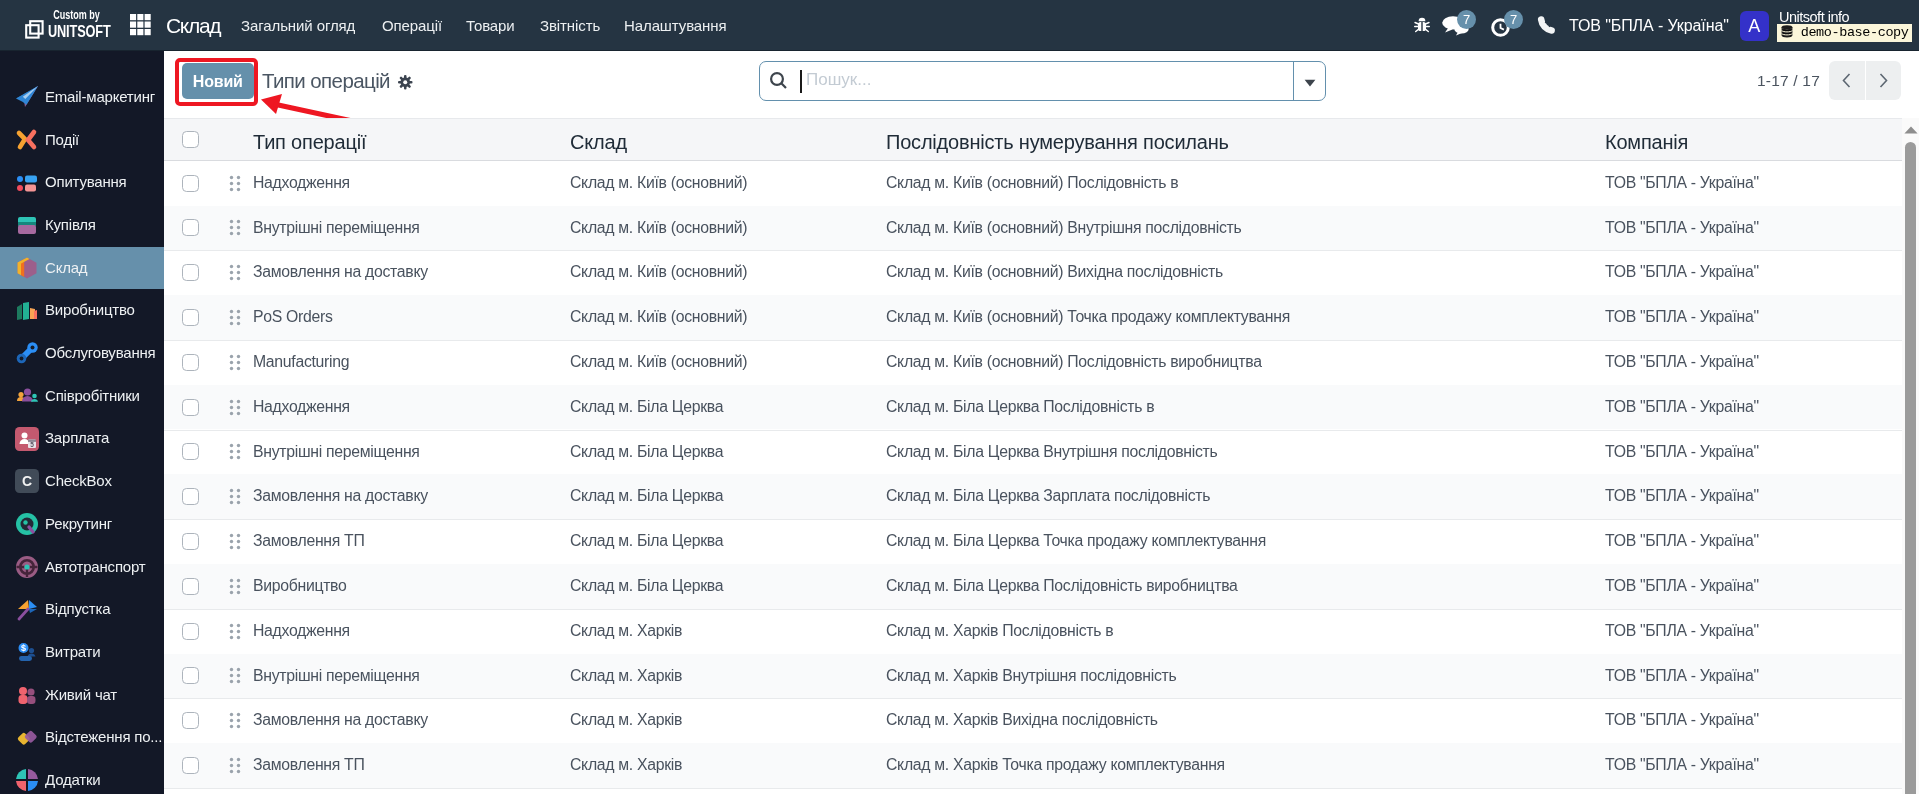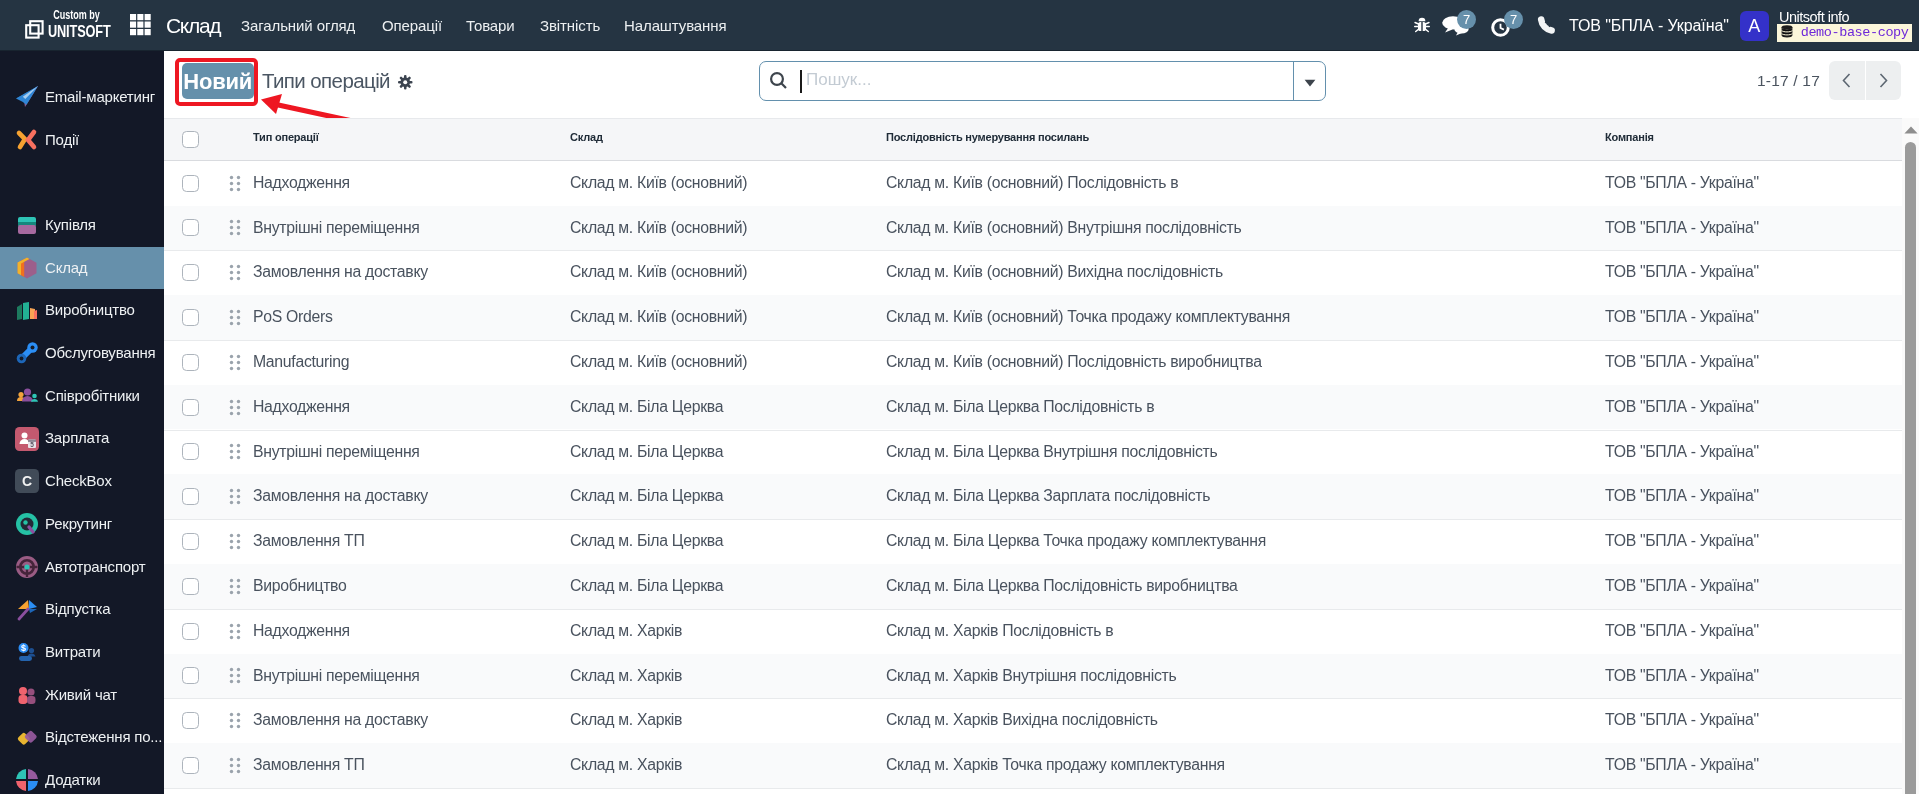--- a/index.html
+++ b/index.html
@@ -74,7 +74,7 @@
  <div class="mi" style="left:1569px;font-size:16px;color:#fff">ТОВ "БПЛА - Україна"</div>
  <div class="abs" style="left:1739.5px;top:11px;width:29.5px;height:30px;border-radius:6px;background:#3431c9;color:#fff;font-size:18px;font-weight:400;text-align:center;line-height:30px">A</div>
  <div class="abs" style="left:1779px;top:9px;font-size:14.5px;color:#fff;letter-spacing:-0.5px">Unitsoft info</div>
- <div class="abs" style="left:1777px;top:23.5px;width:134.5px;height:18px;background:#fbf6da;color:#6d28d9;font-family:'Liberation Mono',monospace;font-size:13.5px;line-height:18px;padding:0 0 0 4px;letter-spacing:-0.4px;white-space:nowrap"><svg style="vertical-align:-2px" width="12" height="13" viewBox="0 0 12 13">
+ <div class="abs" style="left:1777px;top:23.5px;width:134.5px;height:18px;background:#fbf6da;color:#000000;font-family:'Liberation Mono',monospace;font-size:13.5px;line-height:18px;padding:0 0 0 4px;letter-spacing:-0.4px;white-space:nowrap"><svg style="vertical-align:-2px" width="12" height="13" viewBox="0 0 12 13">
         <g fill="#1c1c1c">
           <ellipse cx="6" cy="2.2" rx="5.4" ry="2"></ellipse>
           <path d="M0.6 2.2v8.4c0 1.1 2.4 2 5.4 2s5.4-.9 5.4-2V2.2c0 1.1-2.4 2-5.4 2s-5.4-.9-5.4-2z"></path>

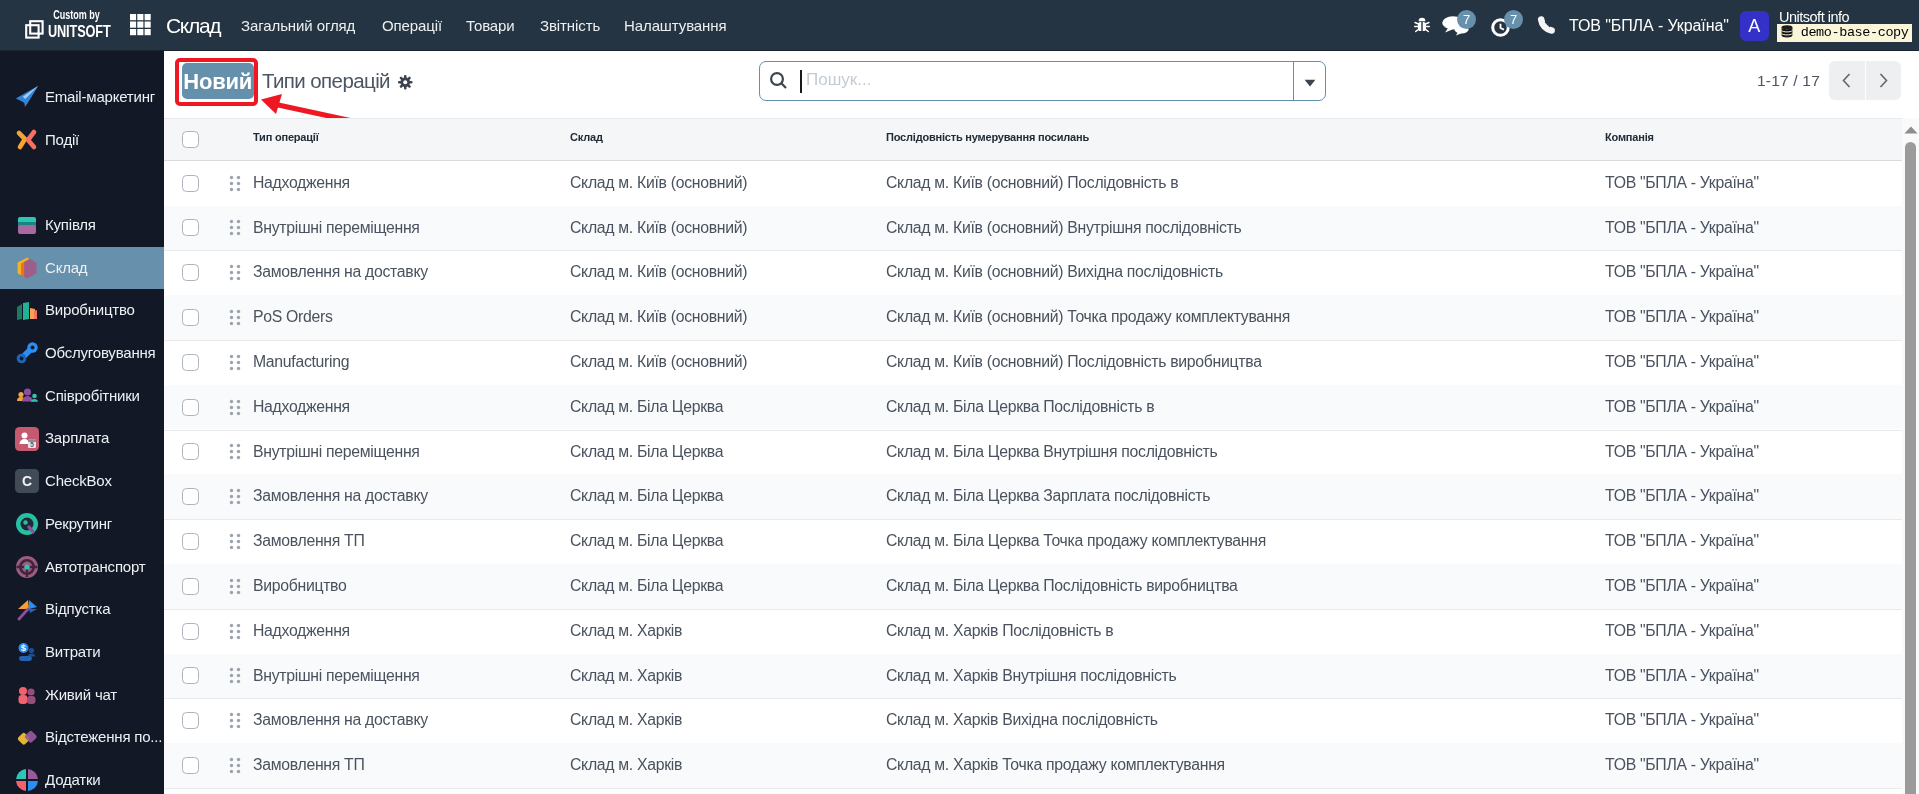--- a/index.html
+++ b/index.html
@@ -231,7 +231,7 @@
 </div>
 
 <div id="cp"></div>
-<div class="abs" style="left:182px;top:62.5px;width:71.5px;height:36px;background:#6590ab;border-radius:5px;color:#fff;font-size:22px;font-weight:700;text-align:center;line-height:38px;letter-spacing:-0.2px">Новий</div>
+<div class="abs" style="left:182px;top:62.5px;width:71.5px;height:36px;background:#6590ab;border-radius:5px;color:#fff;font-size:16px;font-weight:700;text-align:center;line-height:38px;letter-spacing:-0.2px">Новий</div>
 <div class="abs" style="left:174.5px;top:58px;width:83px;height:47.5px;border:4.2px solid #ee1722;border-radius:5px"></div>
 <svg class="abs" style="left:252px;top:88px" width="135" height="45" viewBox="0 0 135 45">
   <path d="M9 11.5 L30 6 L24 26 Z" fill="#ee1722"></path>

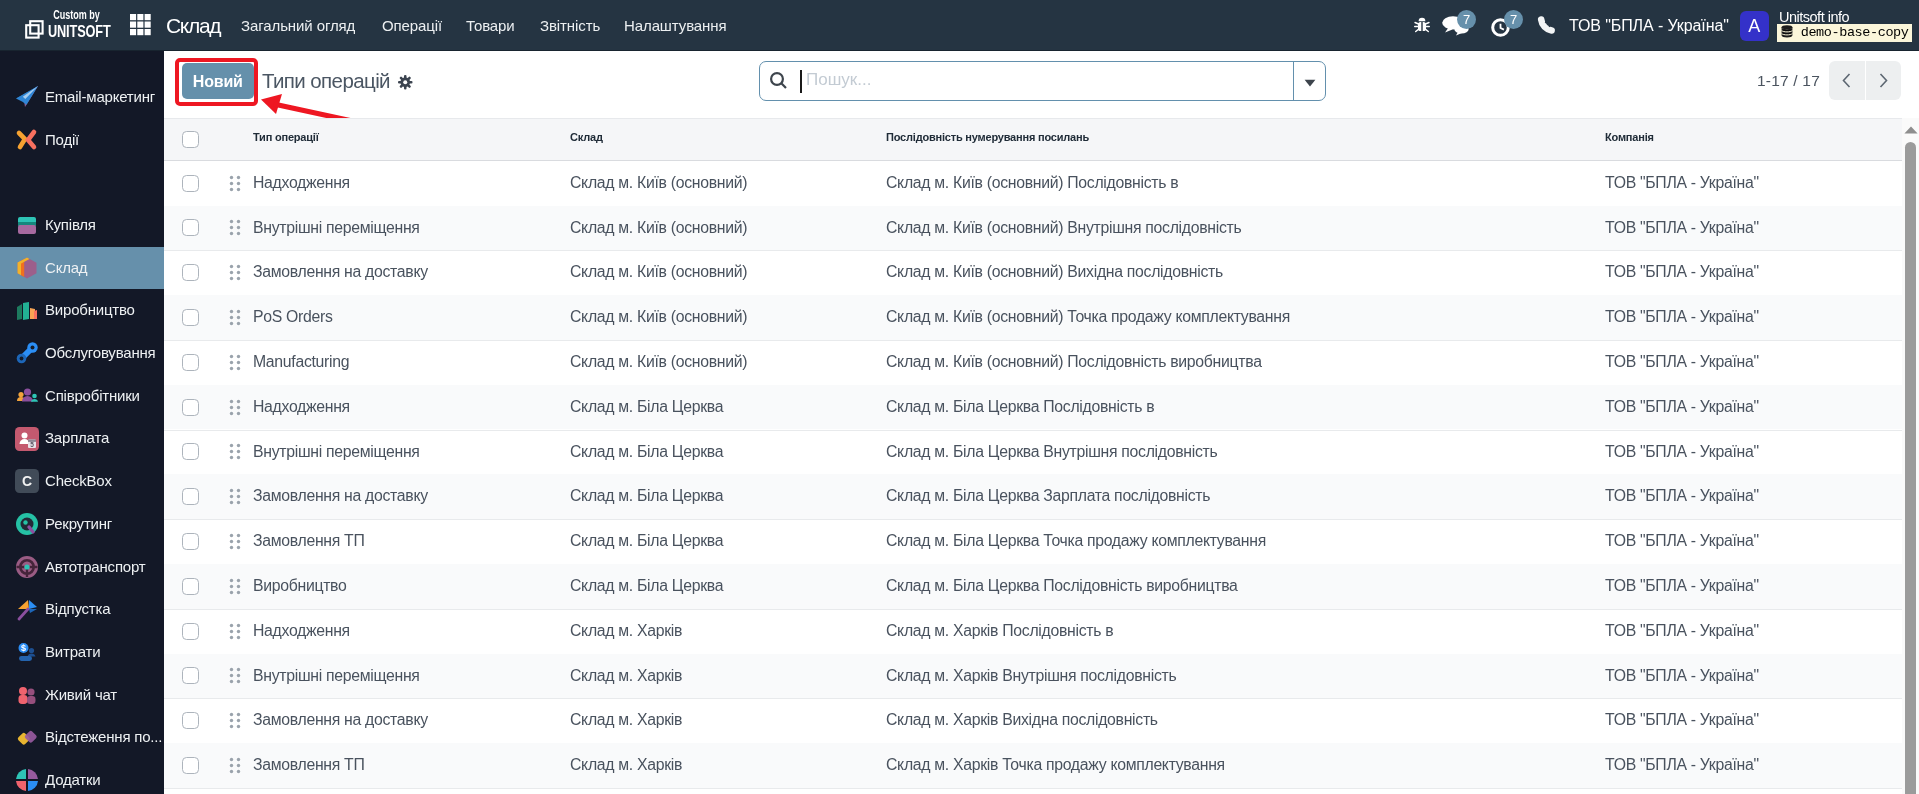--- a/index.html
+++ b/index.html
@@ -13,7 +13,7 @@
 .sitem.sel{background:#6690ab}
 #cp{position:absolute;left:164px;top:51px;width:1755px;height:70px;background:#fff}
 .hdrbg{position:absolute;left:164px;top:118.3px;width:1739px;height:42.4px;background:#f5f6f8;border-top:1px solid #e7e9ec;border-bottom:1px solid #d9dbdf}
-.hdrtxt{position:absolute;top:131px;font-size:11px;font-weight:700;color:#202c38;letter-spacing:-0.2px;white-space:nowrap}
+.hdrtxt{position:absolute;top:131px;font-size:20px;font-weight:400;color:#202c38;letter-spacing:-0.2px;white-space:nowrap}
 .cb{position:absolute;left:182px;width:17px;height:17px;border:1.6px solid #adb4bc;border-radius:4.5px;background:#fff}
 .row-lb{position:absolute;font-size:15.8px;color:#49525e;letter-spacing:-0.3px;white-space:nowrap}
 .rborder{position:absolute;left:164px;width:1739px;height:1px;background:#e8eaec}

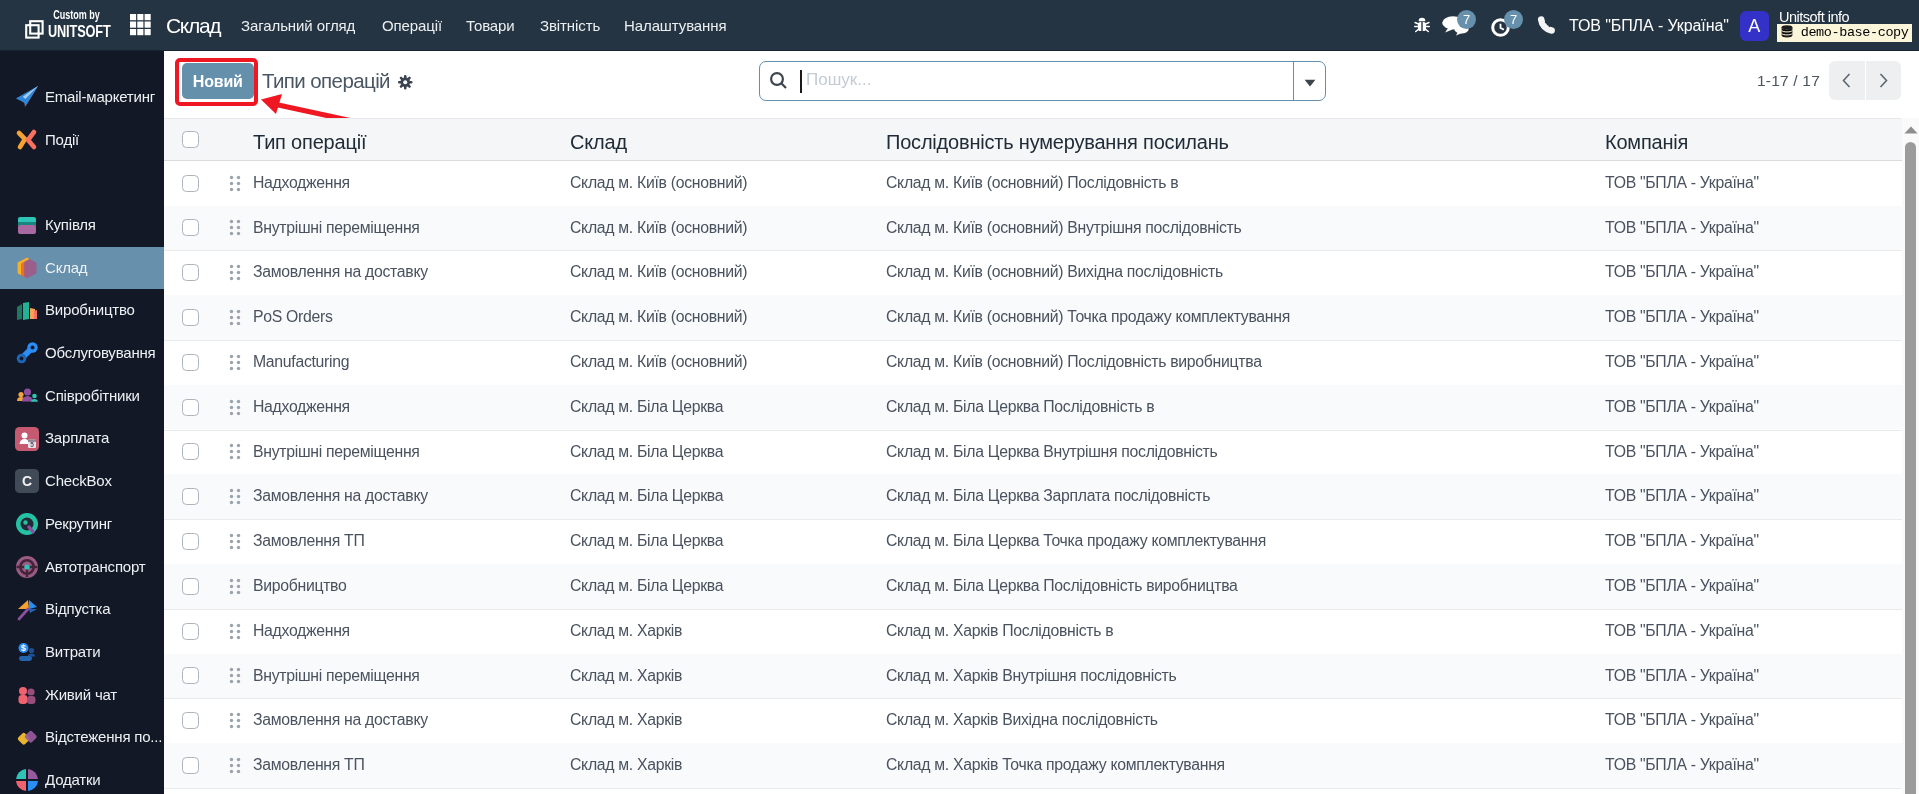--- a/index.html
+++ b/index.html
@@ -101,6 +101,15 @@
         </svg></span>
       <span class="lb">Події</span>
     </div>
+<div class="sitem" style="top:110.2px">
+      <span class="ic"><svg width="24" height="24" viewBox="0 0 24 24">
+          <circle cx="5" cy="8" r="3" fill="#2b8ef5"></circle>
+          <rect x="10" y="4.5" width="12" height="7" rx="2" fill="#37a2f2"></rect>
+          <circle cx="5" cy="17" r="3" fill="#f04a5c"></circle>
+          <rect x="10" y="13.5" width="11" height="7" rx="2" fill="#f59595"></rect>
+        </svg></span>
+      <span class="lb">Опитування</span>
+    </div>
 <div class="sitem" style="top:153.0px">
       <span class="ic"><svg width="24" height="24" viewBox="0 0 24 24">
           <rect x="3" y="4" width="18" height="8" rx="2" fill="#2ec4b6"></rect>

